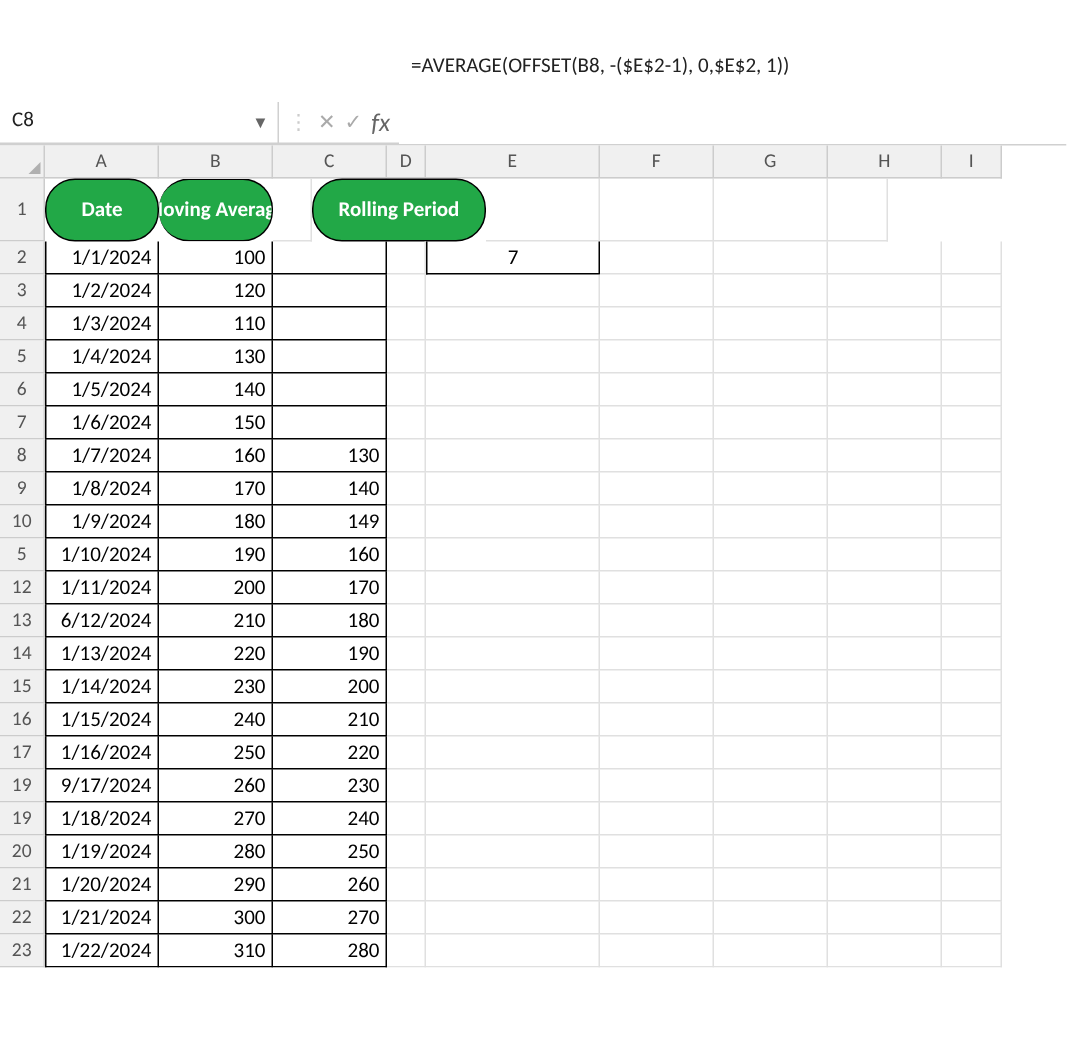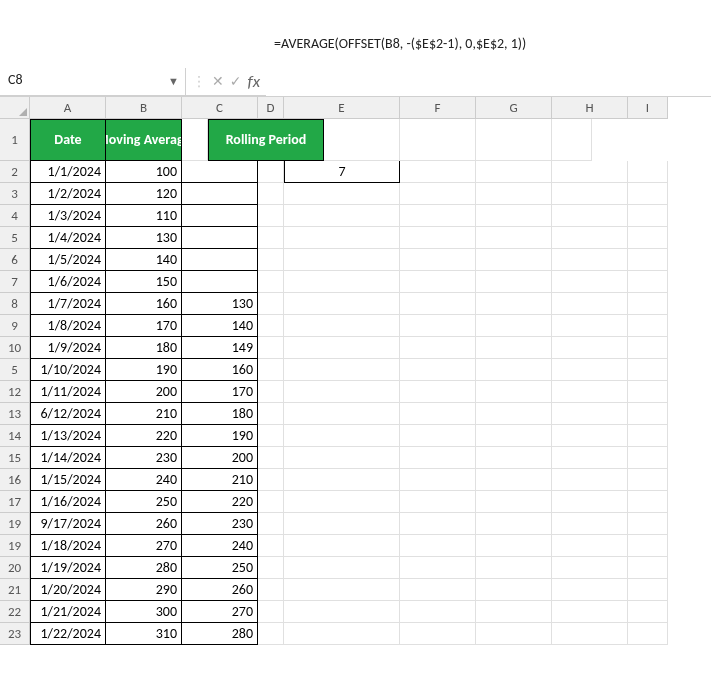--- a/index.html
+++ b/index.html
@@ -121,7 +121,7 @@
     border-bottom: 1px solid #000;
   }
   .bordered-left { border-left: 1px solid #000; }
-  .bordered-top { border-top: 1px solid #000; }
+  .bordered-top { border-top: 1px solid #000; border-radius: 20px; }
   .right { justify-content: flex-end; }
   .center { justify-content: center; }
   .cA { width: 76px; }

